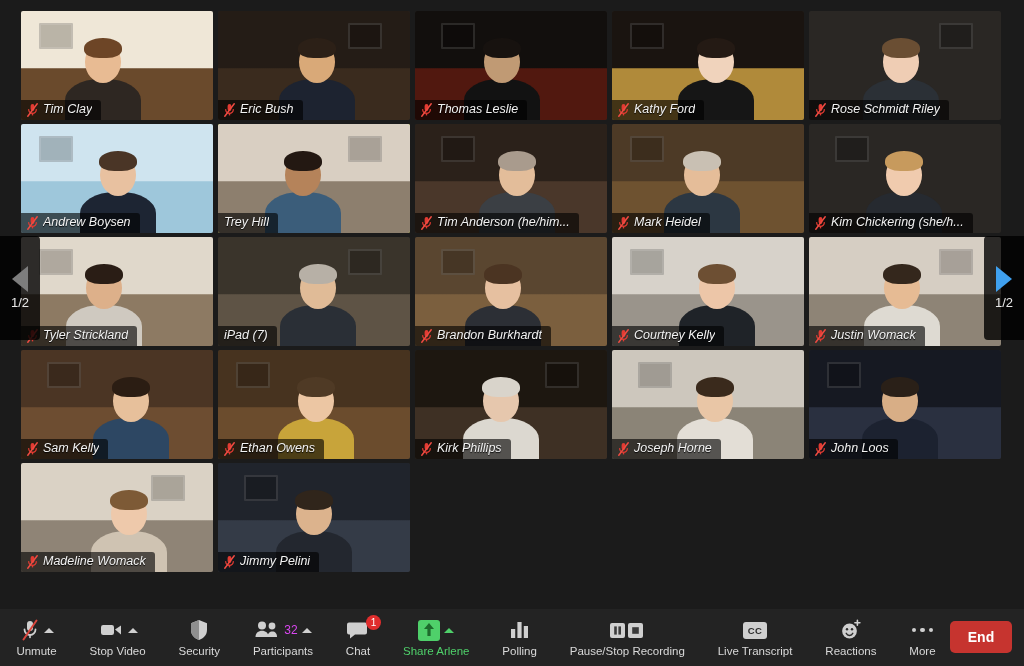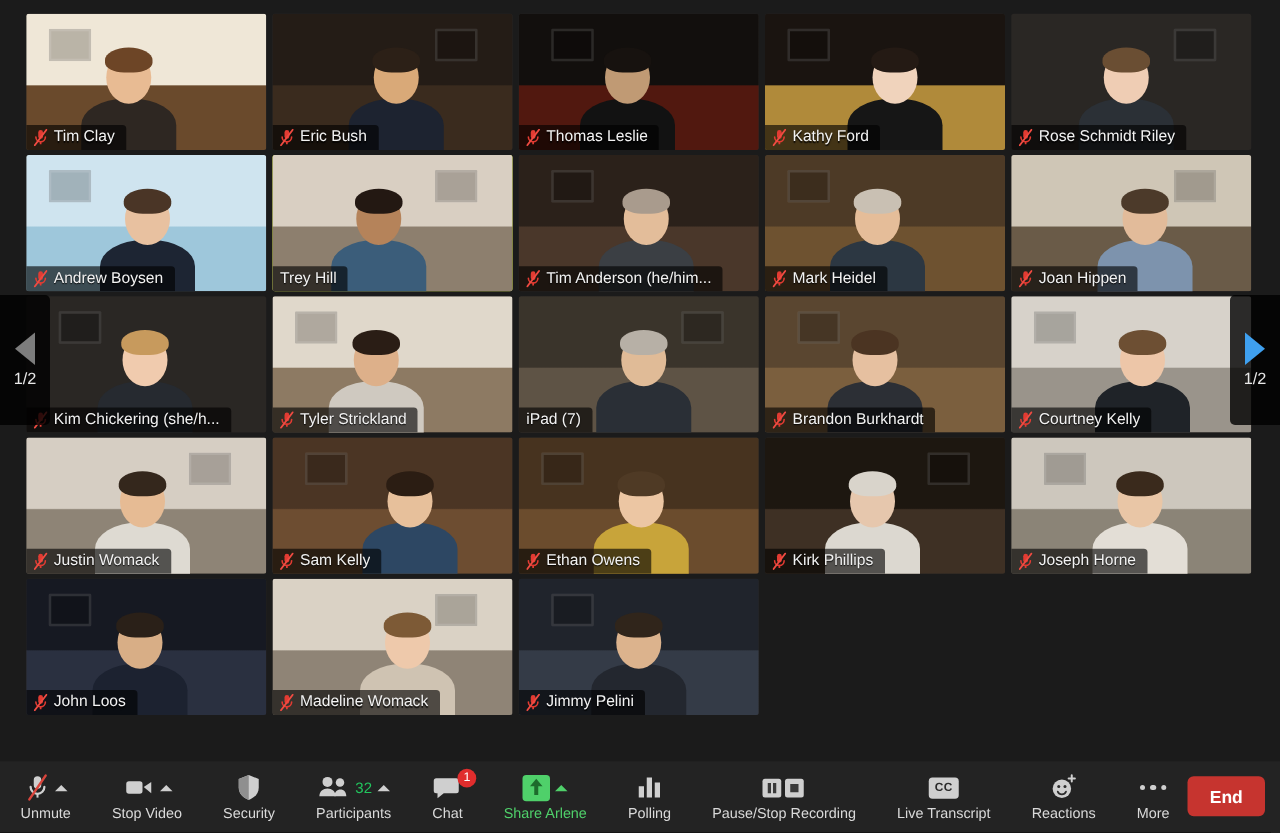--- a/index.html
+++ b/index.html
@@ -21,6 +21,7 @@
     grid-template-rows: repeat(5, 109px);
     column-gap: 5px;
     row-gap: 4px;
+    font-style: italic;
   }
   .tile {
     position: relative;

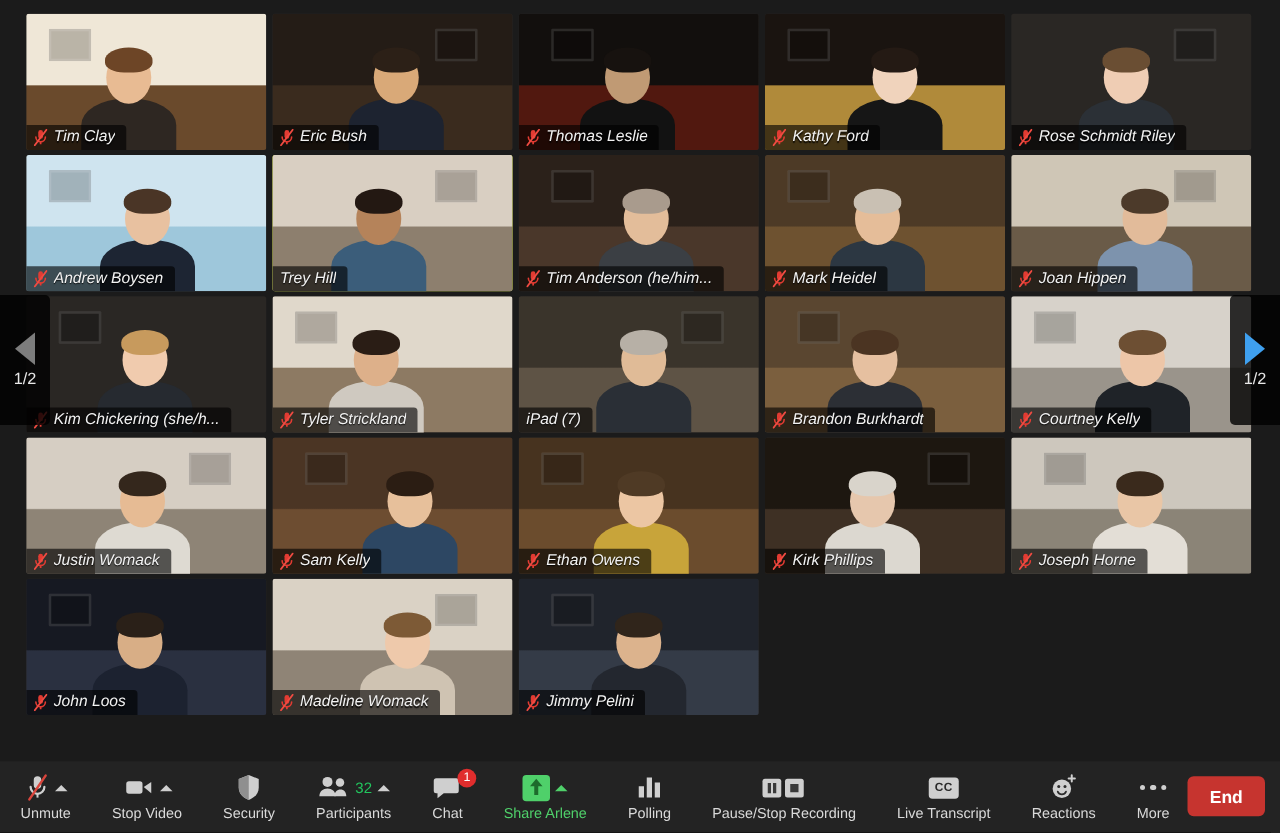--- a/index.html
+++ b/index.html
@@ -279,22 +279,6 @@
         </div>
       </div>
       <div class="tile">
-        <div class="vbg" style="background: linear-gradient(rgb(207, 198, 182) 0%, rgb(207, 198, 182) 52%, rgb(106, 91, 72) 53%, rgb(106, 91, 72) 100%);"></div>
-        <div style="position: absolute; left: 130px; top: 12px; width: 34px; height: 26px; background: rgba(0, 0, 0, 0.22); border: 2px solid rgba(255, 255, 255, 0.12); border-radius: 1px;"></div>
-        <div class="person torso" style="left: 69px; top: 68px; width: 76px; height: 46px; background: rgb(125, 147, 173);"></div>
-        <div class="person head" style="left: 89px; top: 30px; width: 36px; height: 42px; background: rgb(226, 187, 154);"></div>
-        <div class="person" style="left: 88px; top: 27px; width: 38px; height: 20px; background: rgb(76, 58, 42); border-radius: 50% 50% 40% 40%;"></div>
-        <div class="nameplate">
-          <svg width="11" height="14" viewBox="0 0 11 14" class="mic-muted">
-            <rect x="3.6" y="1" width="3.8" height="7" rx="1.9" fill="#e23b32"></rect>
-            <path d="M1.7 6.6a3.8 3.8 0 0 0 7.6 0" fill="none" stroke="#e23b32" stroke-width="1.3" stroke-linecap="round"></path>
-            <rect x="4.8" y="9.8" width="1.4" height="2.6" fill="#e23b32"></rect>
-            <path d="M0.8 13.2 L10.2 0.8" fill="none" stroke="#ef4b42" stroke-width="1.5" stroke-linecap="round"></path>
-          </svg>
-          <span class="nm">Joan Hippen</span>
-        </div>
-      </div>
-      <div class="tile">
         <div class="vbg"></div>
         <div style="position: absolute; left: 26px; top: 12px; width: 34px; height: 26px; background: rgba(0, 0, 0, 0.22); border: 2px solid rgba(255, 255, 255, 0.12); border-radius: 1px;"></div>
         <div class="person torso" style="left: 57px; top: 68px; width: 76px; height: 46px; background: rgb(38, 42, 48);"></div>

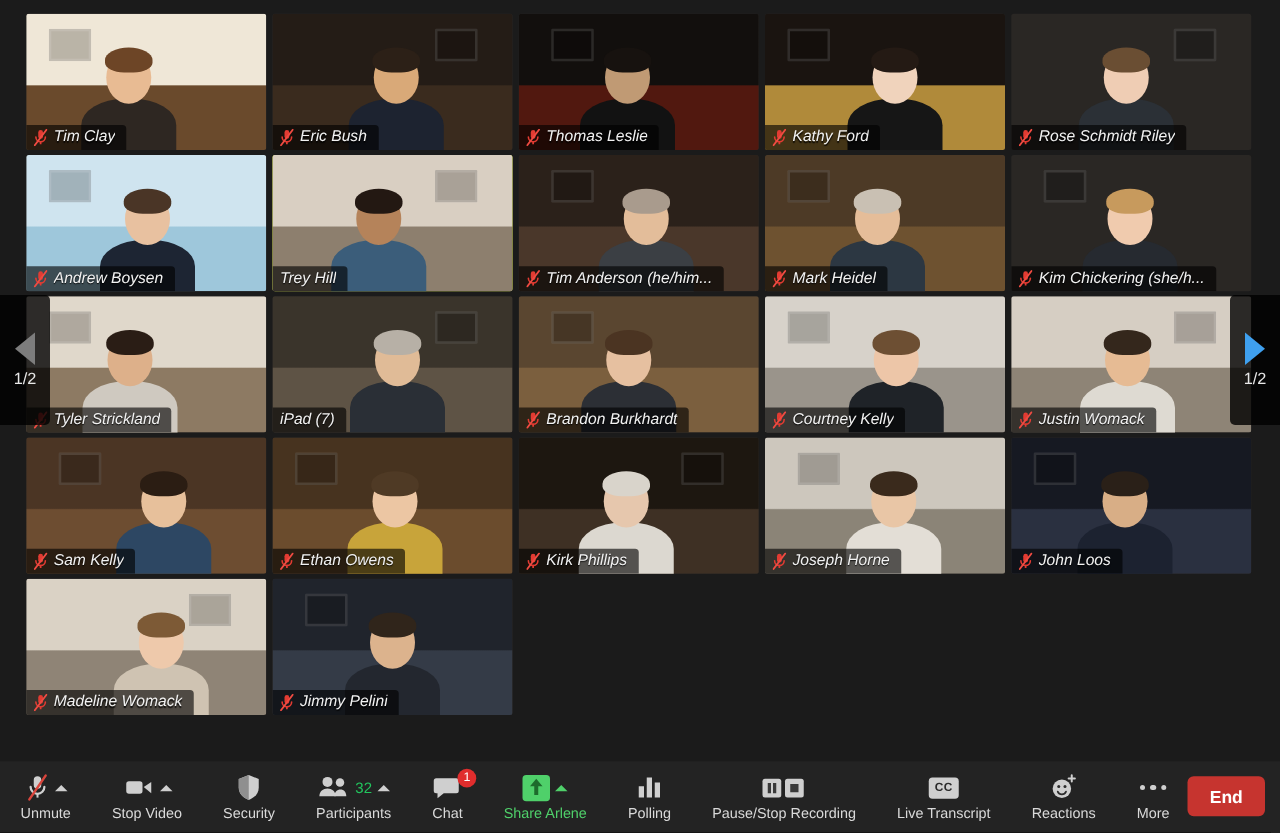--- a/index.html
+++ b/index.html
@@ -100,7 +100,7 @@
   .tb-item.green .tb-label { color: #4fd06a; }
   .chev { width: 0; height: 0; border-left: 5px solid transparent; border-right: 5px solid transparent; border-bottom: 5px solid #cfcfcf; }
   .chev.g { border-bottom-color: #4fd06a; }
-  .count { font-size: 12px; color: #22c55e; text-align: right; }
+  .count { font-size: 12px; color: #d946ef; text-align: right; }
   .badge {
     position: absolute; top: -3px; right: -11px;
     min-width: 15px; height: 15px;

